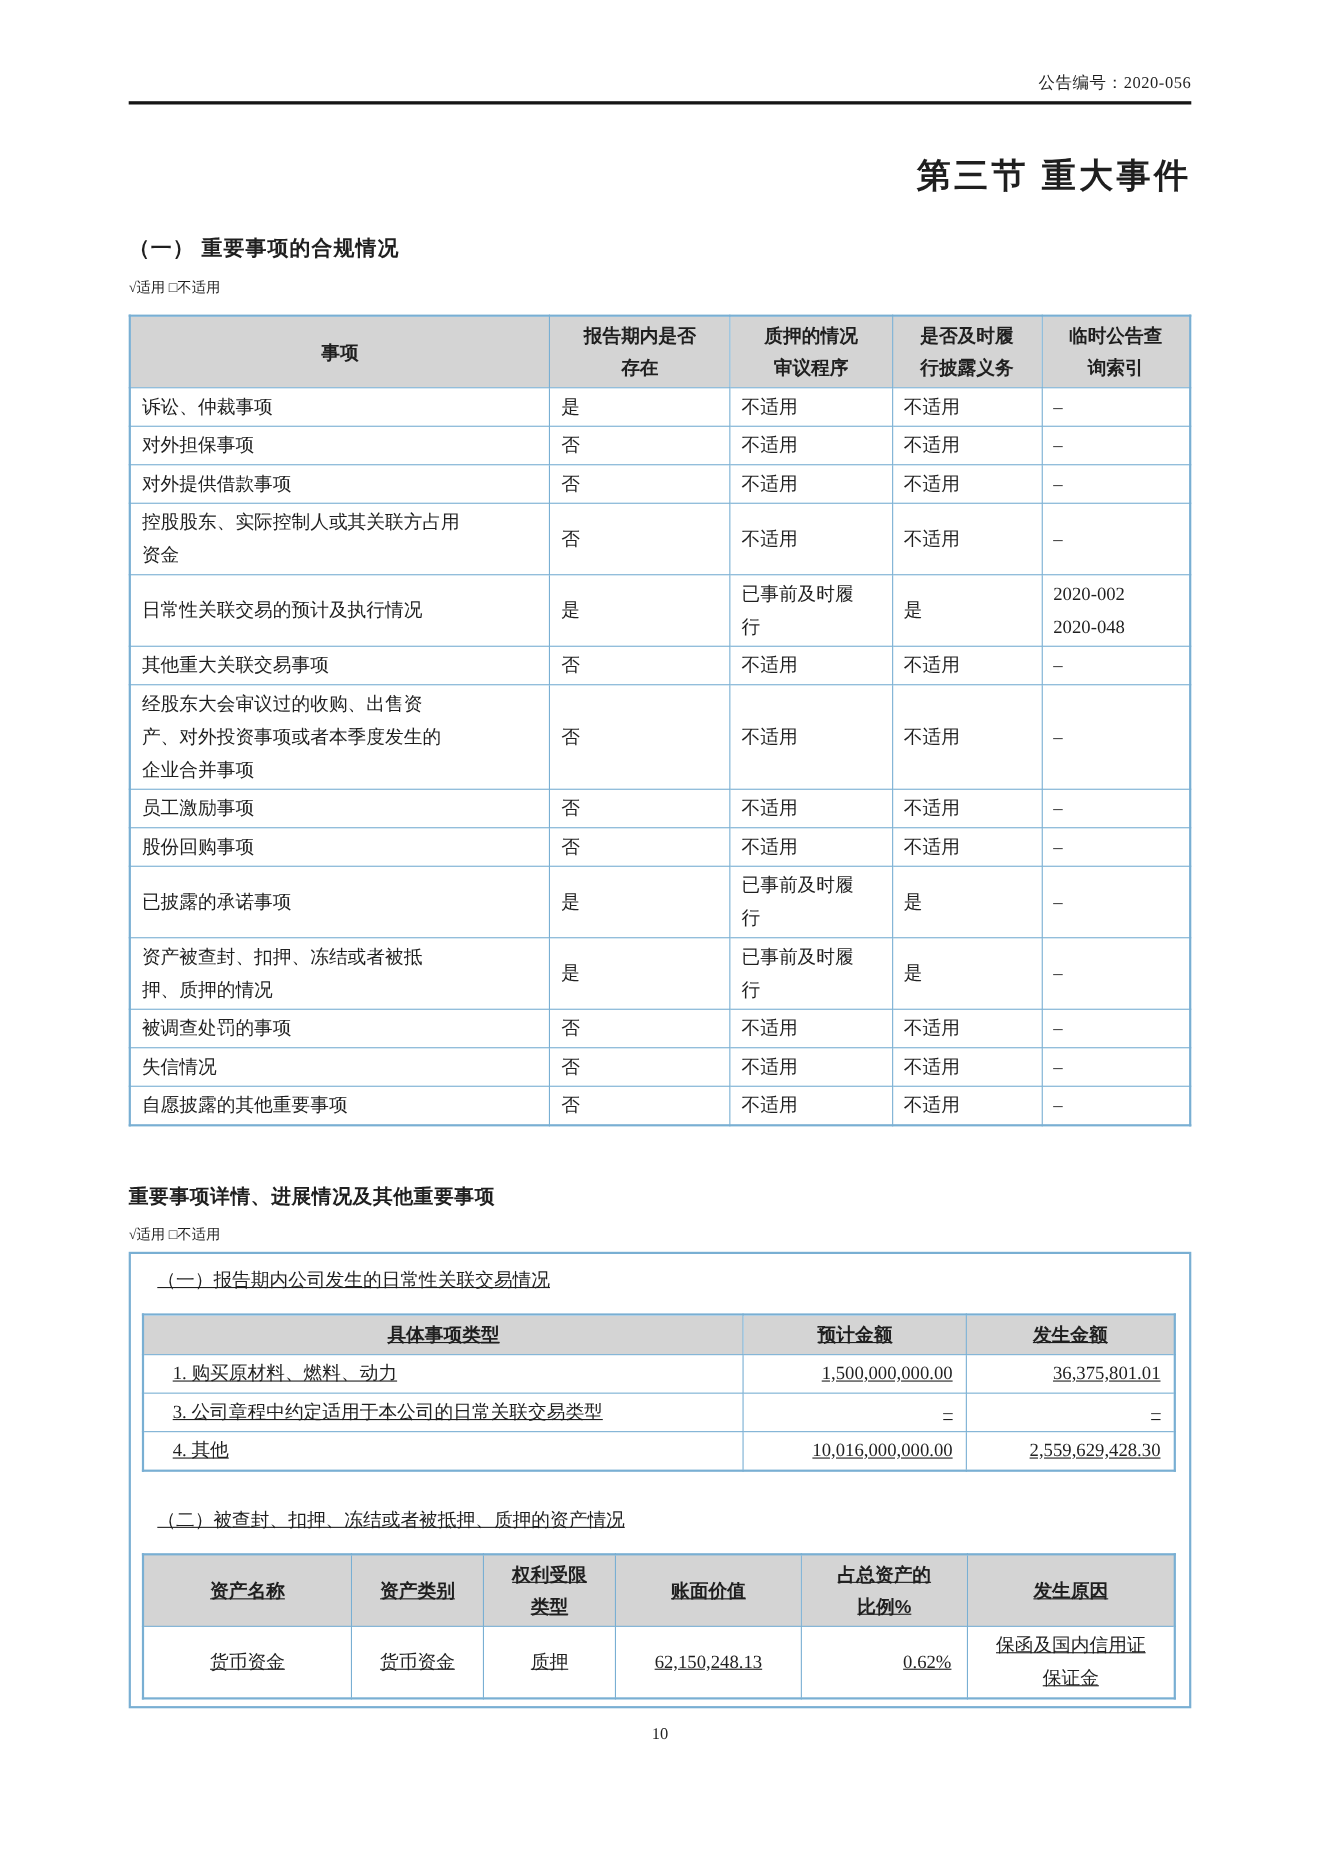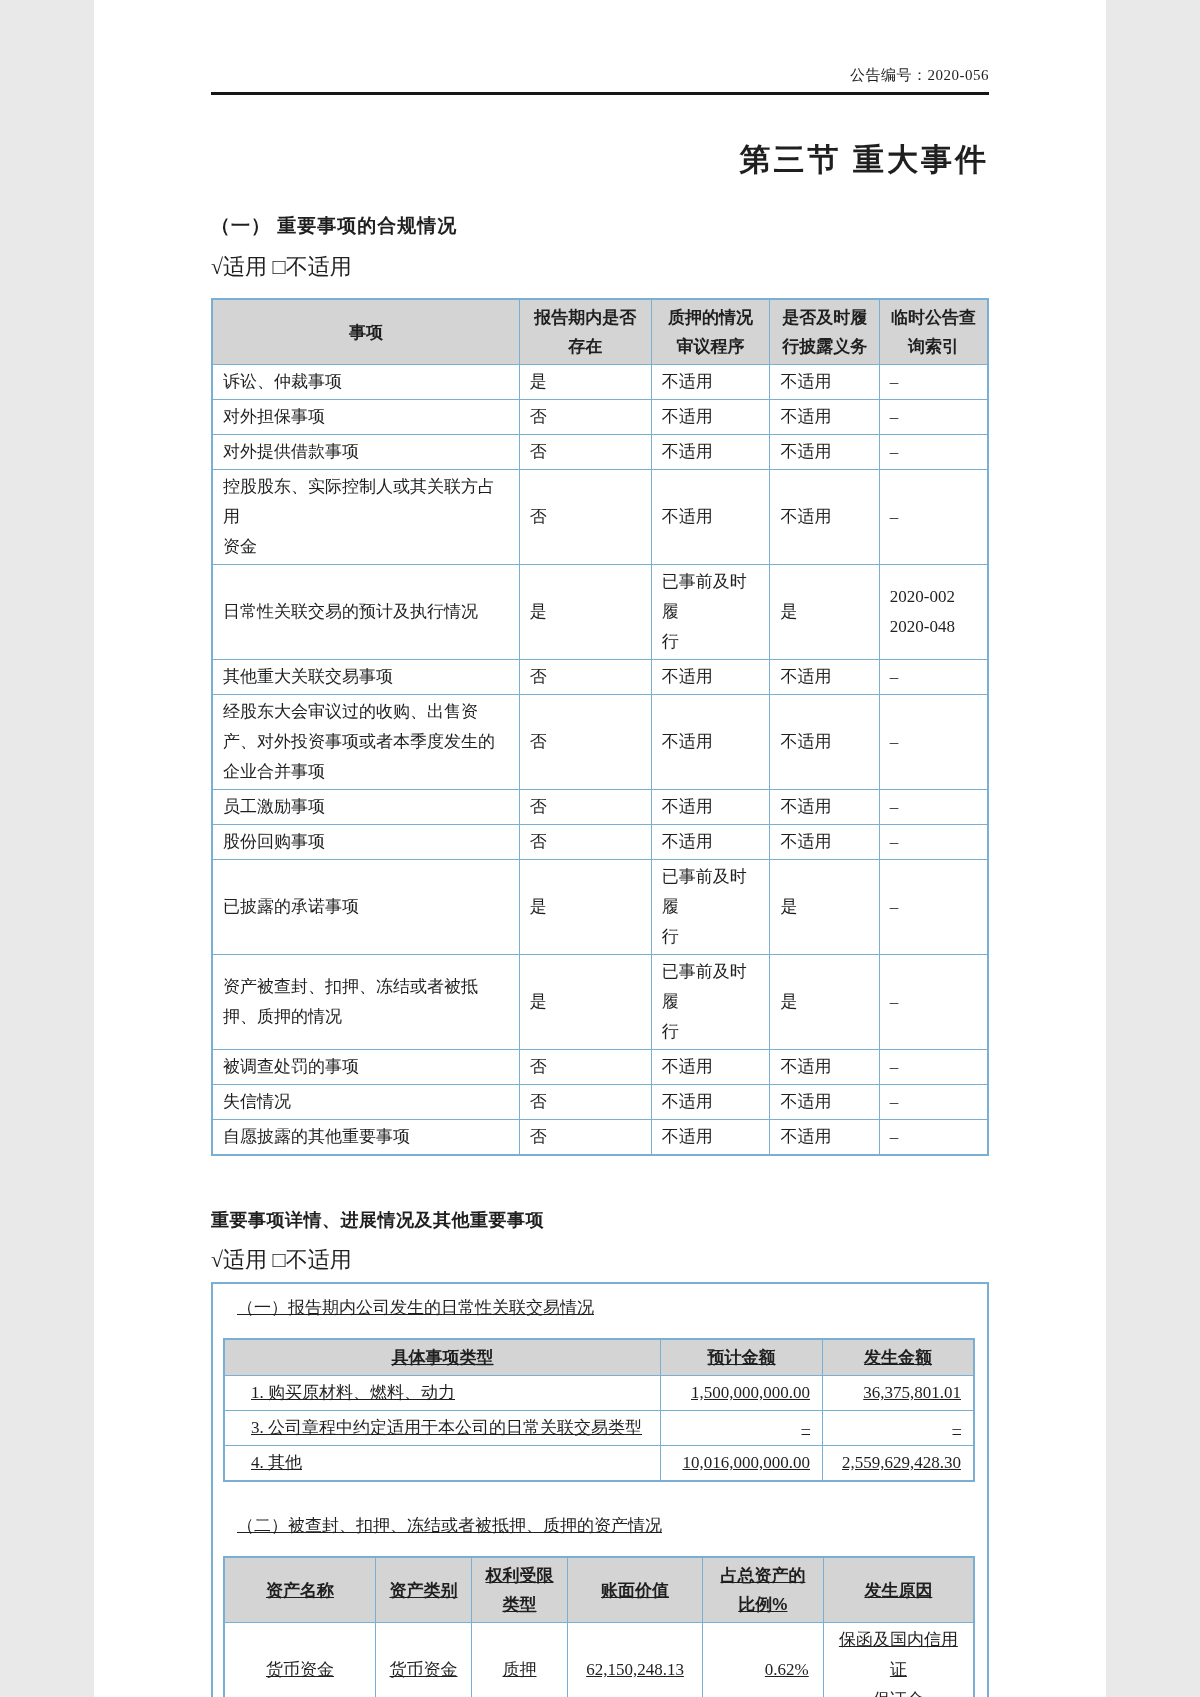--- a/index.html
+++ b/index.html
@@ -6,7 +6,7 @@
   html,body { background:#e9e9e9; }
   .page {
     position:relative;
-    width:1012px; height:1697px;
+    width:1200px; height:1697px;
     margin:0 auto;
     background:#ffffff;
     color:var(--text_black, #1f1f1f);

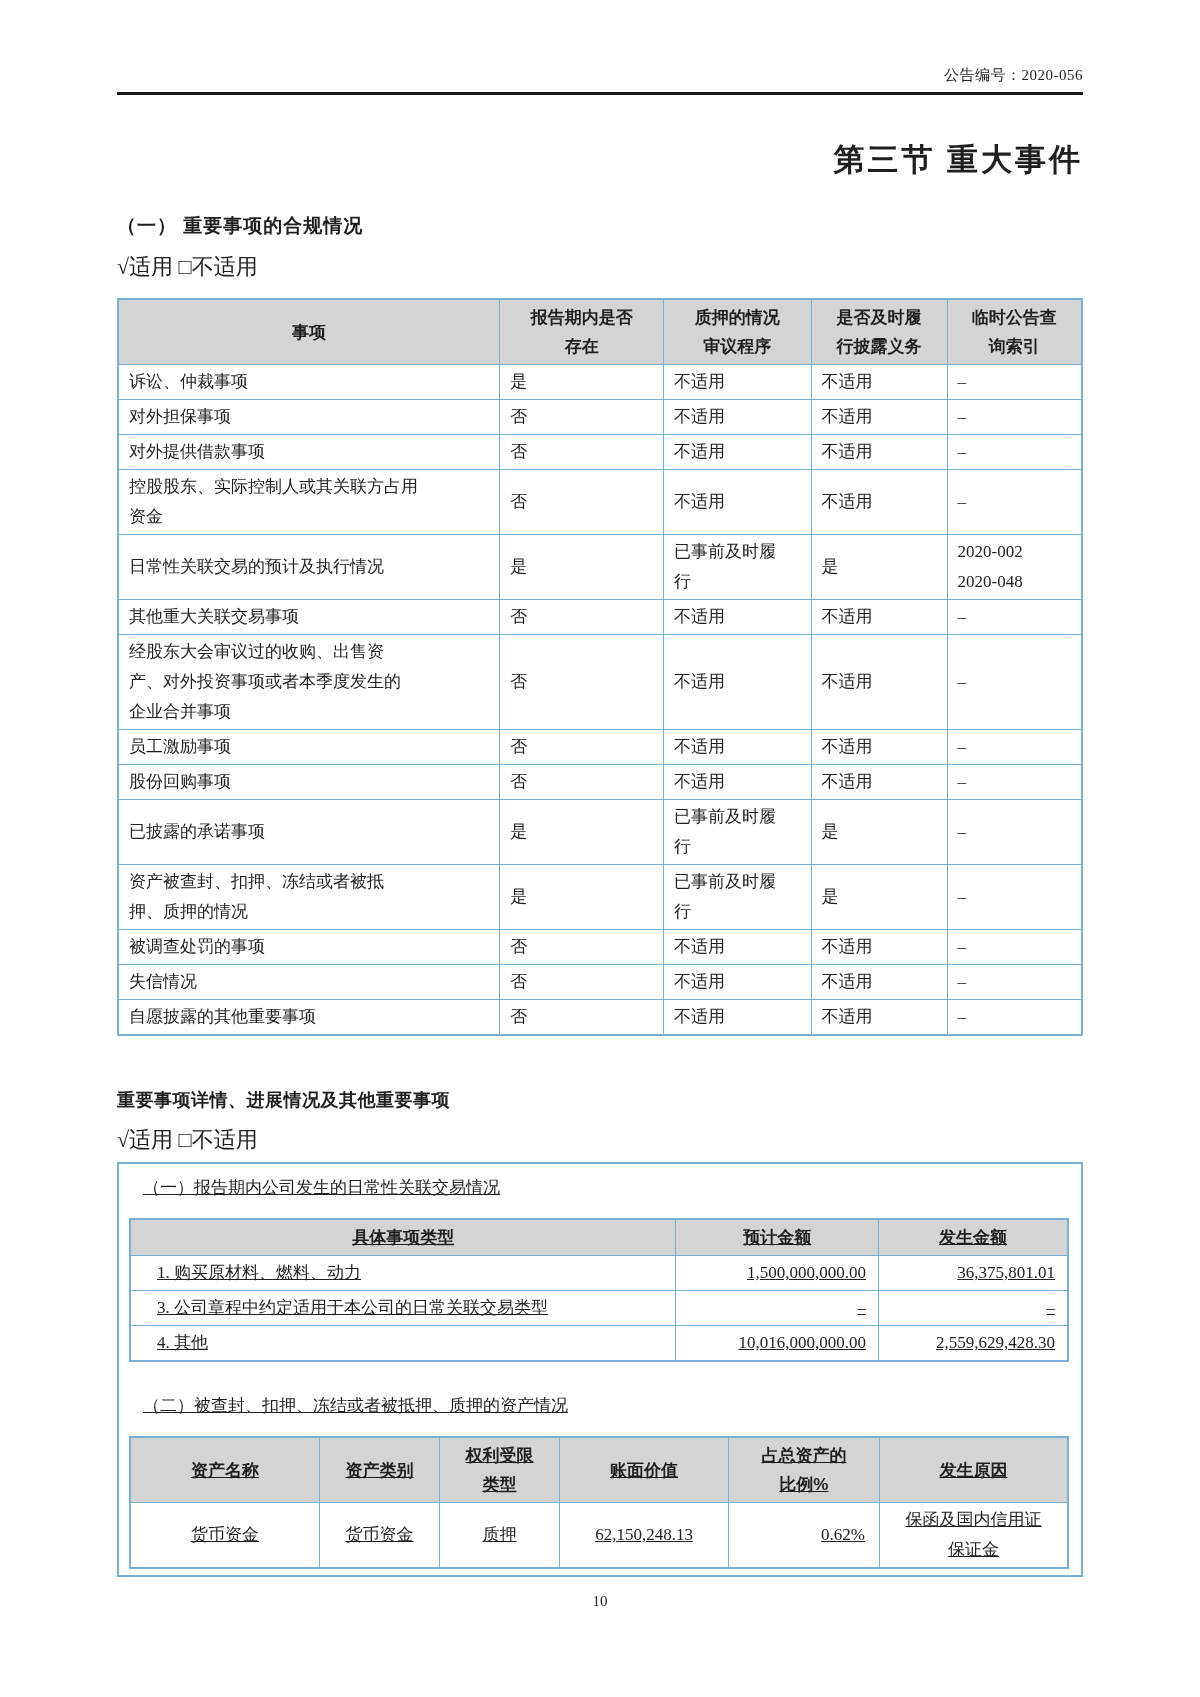--- a/index.html
+++ b/index.html
@@ -27,7 +27,7 @@
     font-family:"Liberation Sans","DejaVu Sans",sans-serif;
     font-weight:bold; font-size:19px; letter-spacing:1px;
   }
-  .applicability { margin-top:13px; font-size:22px; }
+  .applicability { margin-top:13px; font-size:13px; }
 
   table.tbl {
     width:100%; border-collapse:collapse; margin-top:16px;

